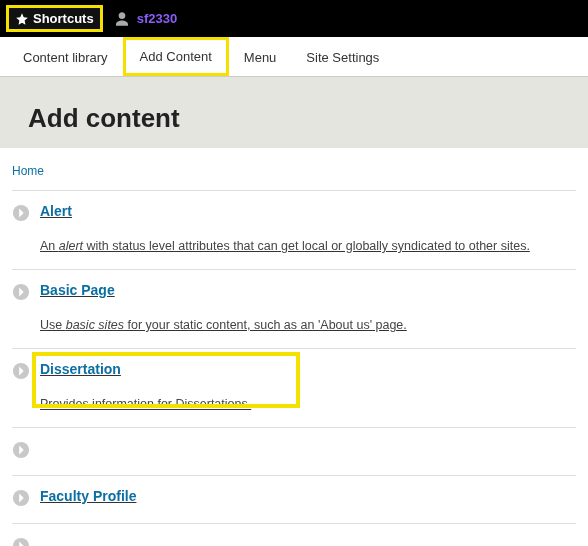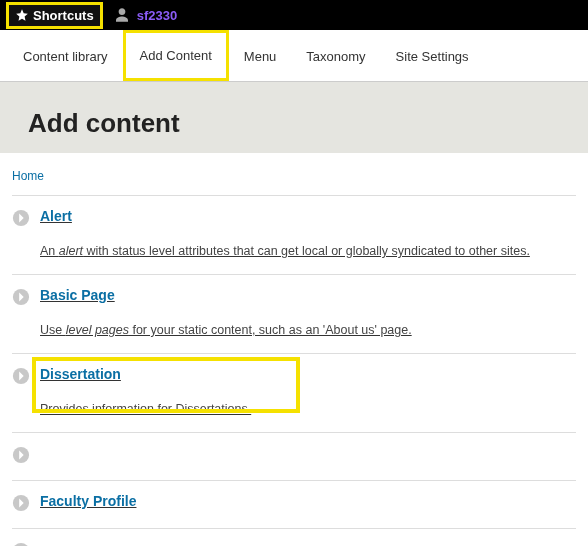--- a/index.html
+++ b/index.html
@@ -5,7 +5,7 @@
   * { margin: 0; padding: 0; box-sizing: border-box; }
   body { font-family: "Lucida Grande", "Lucida Sans Unicode", Verdana, sans-serif; font-size: 13px; color: #333; width: 588px; overflow: hidden; }
 
-  .topbar { background: #000; height: 30px; display: flex; align-items: center; padding: 0 6px; }
+  .topbar { background: #000; height: 37px; display: flex; align-items: center; padding: 0 6px; }
   .shortcuts-btn { display: flex; align-items: center; gap: 4px; color: #fff; padding: 3px 6px; border: 3px solid #f5e100; background: #111; cursor: pointer; font-weight: bold; font-size: 13px; }
   .user { display: flex; align-items: center; gap: 6px; color: #8b5cf6; margin-left: 10px; font-weight: bold; }
   .user-icon { width: 18px; height: 18px; fill: #aaa; }

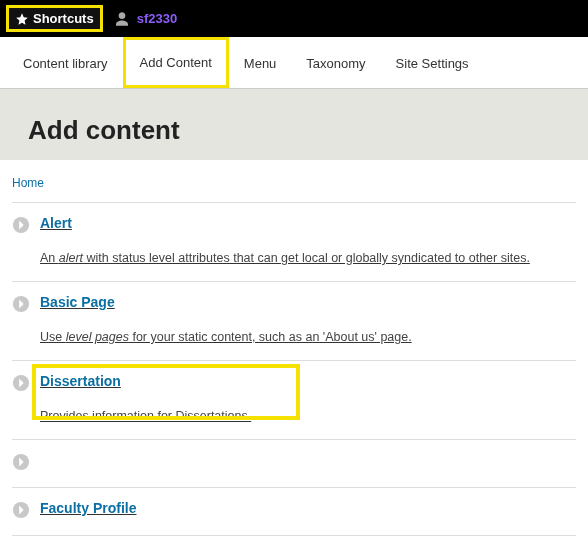--- a/index.html
+++ b/index.html
@@ -10,7 +10,7 @@
   .user { display: flex; align-items: center; gap: 6px; color: #8b5cf6; margin-left: 10px; font-weight: bold; }
   .user-icon { width: 18px; height: 18px; fill: #aaa; }
 
-  .tabs { background: #fff; border-bottom: 1px solid #ccc; display: flex; padding: 0 8px; height: 52px; align-items: stretch; }
+  .tabs { background: #fff; border-bottom: 1px solid #ccc; display: flex; padding: 0 8px; height: 40px; align-items: stretch; }
   .tab { padding: 0 14px; display: flex; align-items: center; color: #333; font-size: 13px; border: 1px solid transparent; border-bottom: none; cursor: pointer; }
   .tab.active { border: 3px solid #f5e100; border-bottom: 3px solid #f5e100; }
 

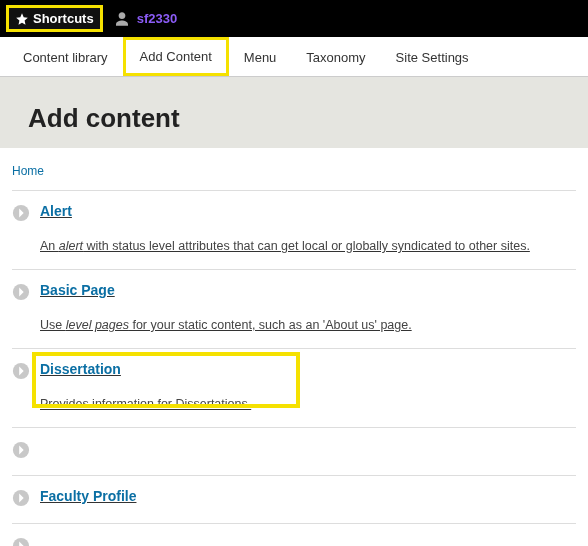--- a/index.html
+++ b/index.html
@@ -54,7 +54,6 @@
   <div class="tab">Content library</div>
   <div class="tab active">Add Content</div>
   <div class="tab">Menu</div>
-  <div class="tab">Taxonomy</div>
   <div class="tab">Site Settings</div>
 </div>
 

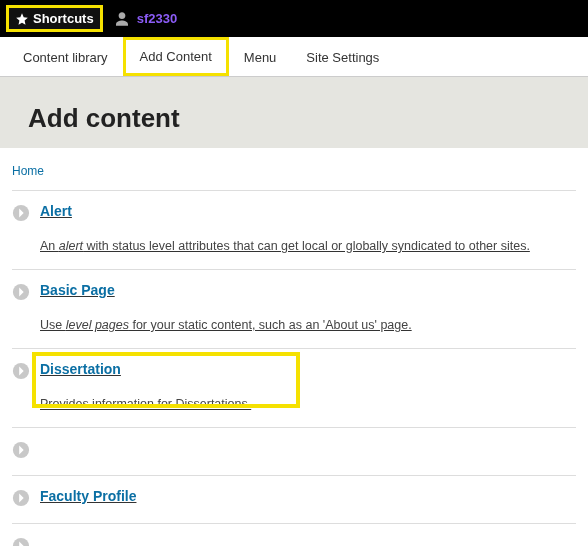--- a/index.html
+++ b/index.html
@@ -82,7 +82,7 @@
       </svg>
     <div class="type-body">
       <div class="type-title">Basic Page</div>
-      <div class="type-desc"><span>Use </span><em>level pages</em><span> for your static content, such as an 'About us' page.</span></div>
+      <div class="type-desc"><span>Use </span><em>basic sites</em><span> for your static content, such as an 'About us' page.</span></div>
     </div>
   </div>
 

